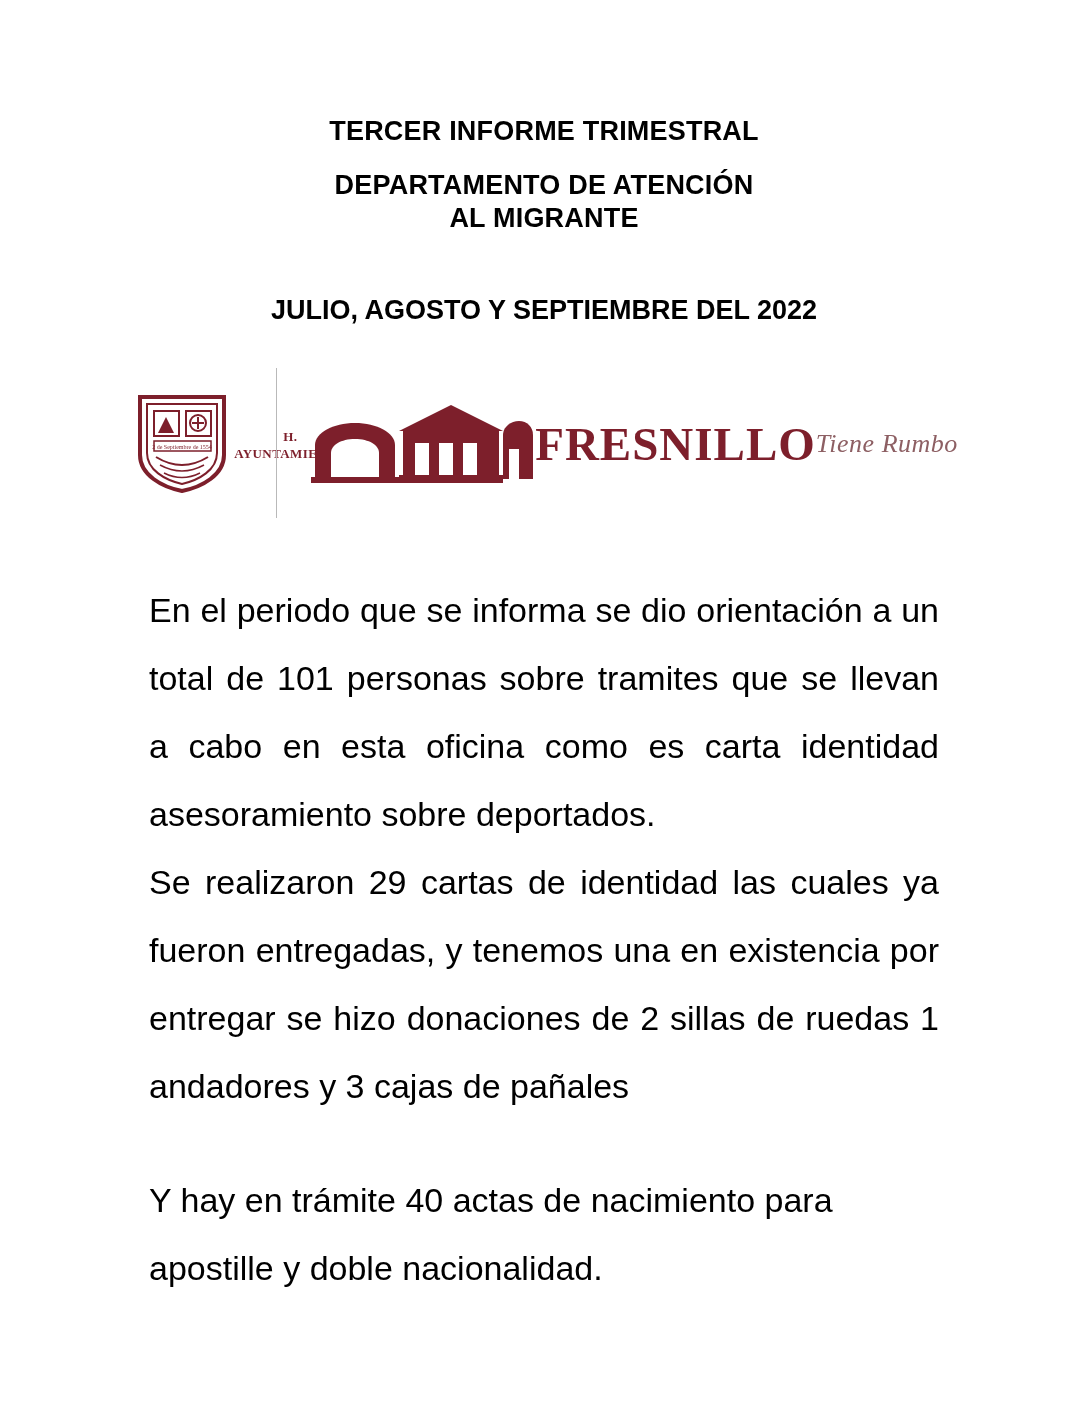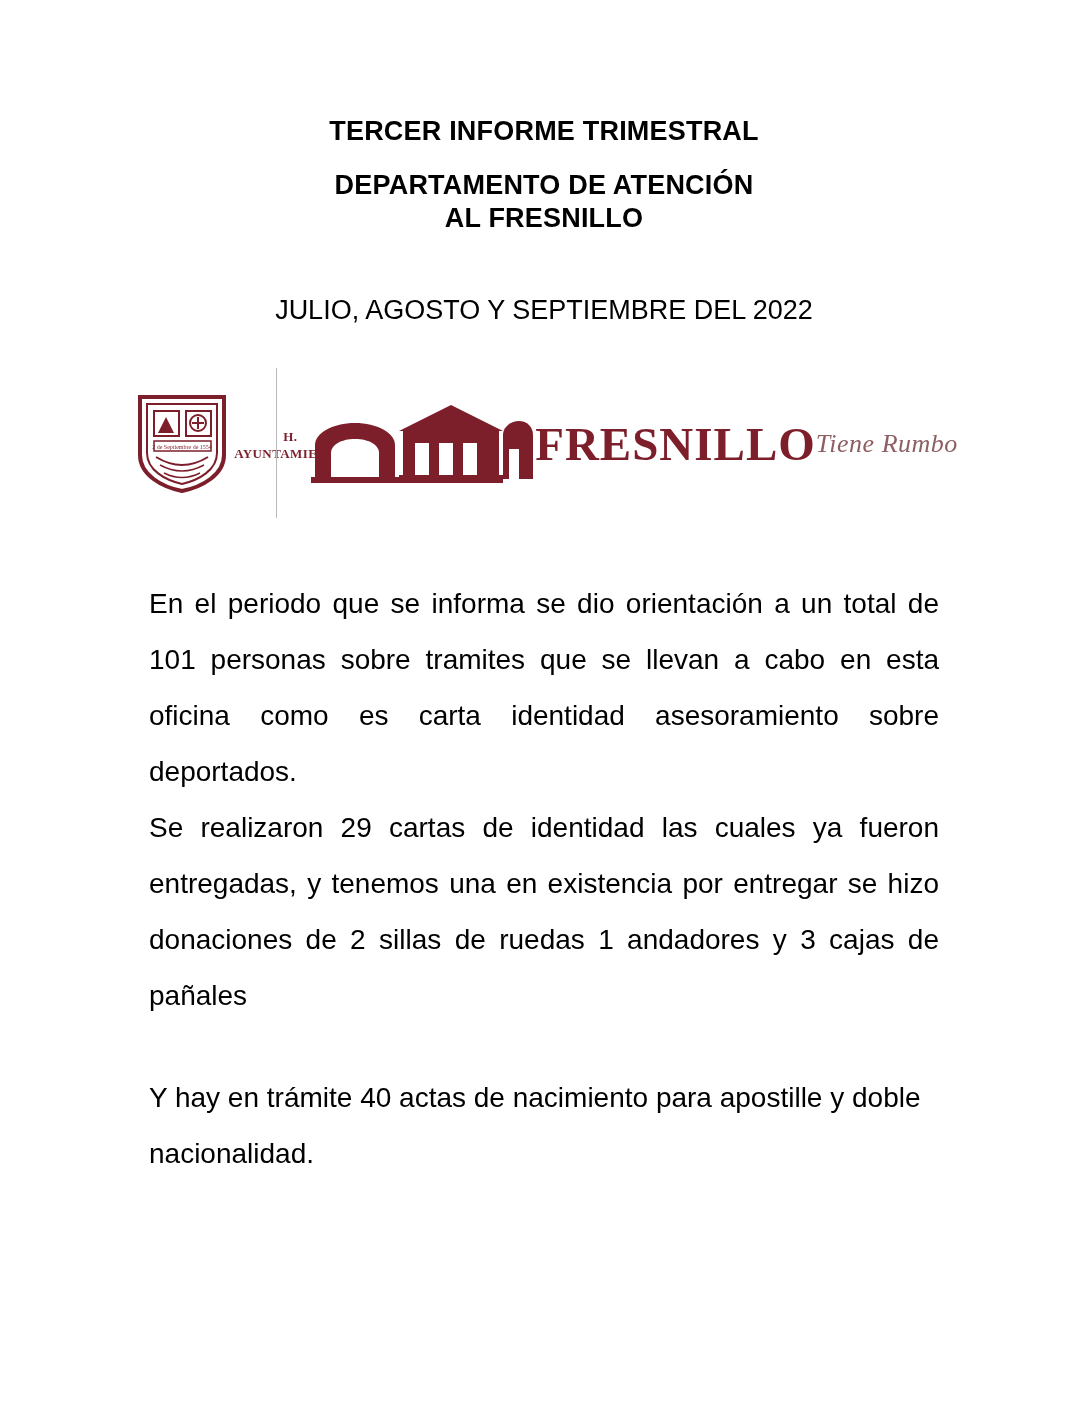--- a/index.html
+++ b/index.html
@@ -136,7 +136,7 @@
   <div class="title-block">
     <div class="title-line title-line-1">TERCER INFORME TRIMESTRAL</div>
     <div class="title-line title-line-2">DEPARTAMENTO DE ATENCIÓN</div>
-    <div class="title-line title-line-3">AL FRESNILLO</div>
+    <div class="title-line title-line-3">AL MIGRANTE</div>
     <div class="subtitle">JULIO, AGOSTO Y SEPTIEMBRE DEL 2022</div>
   </div>
 

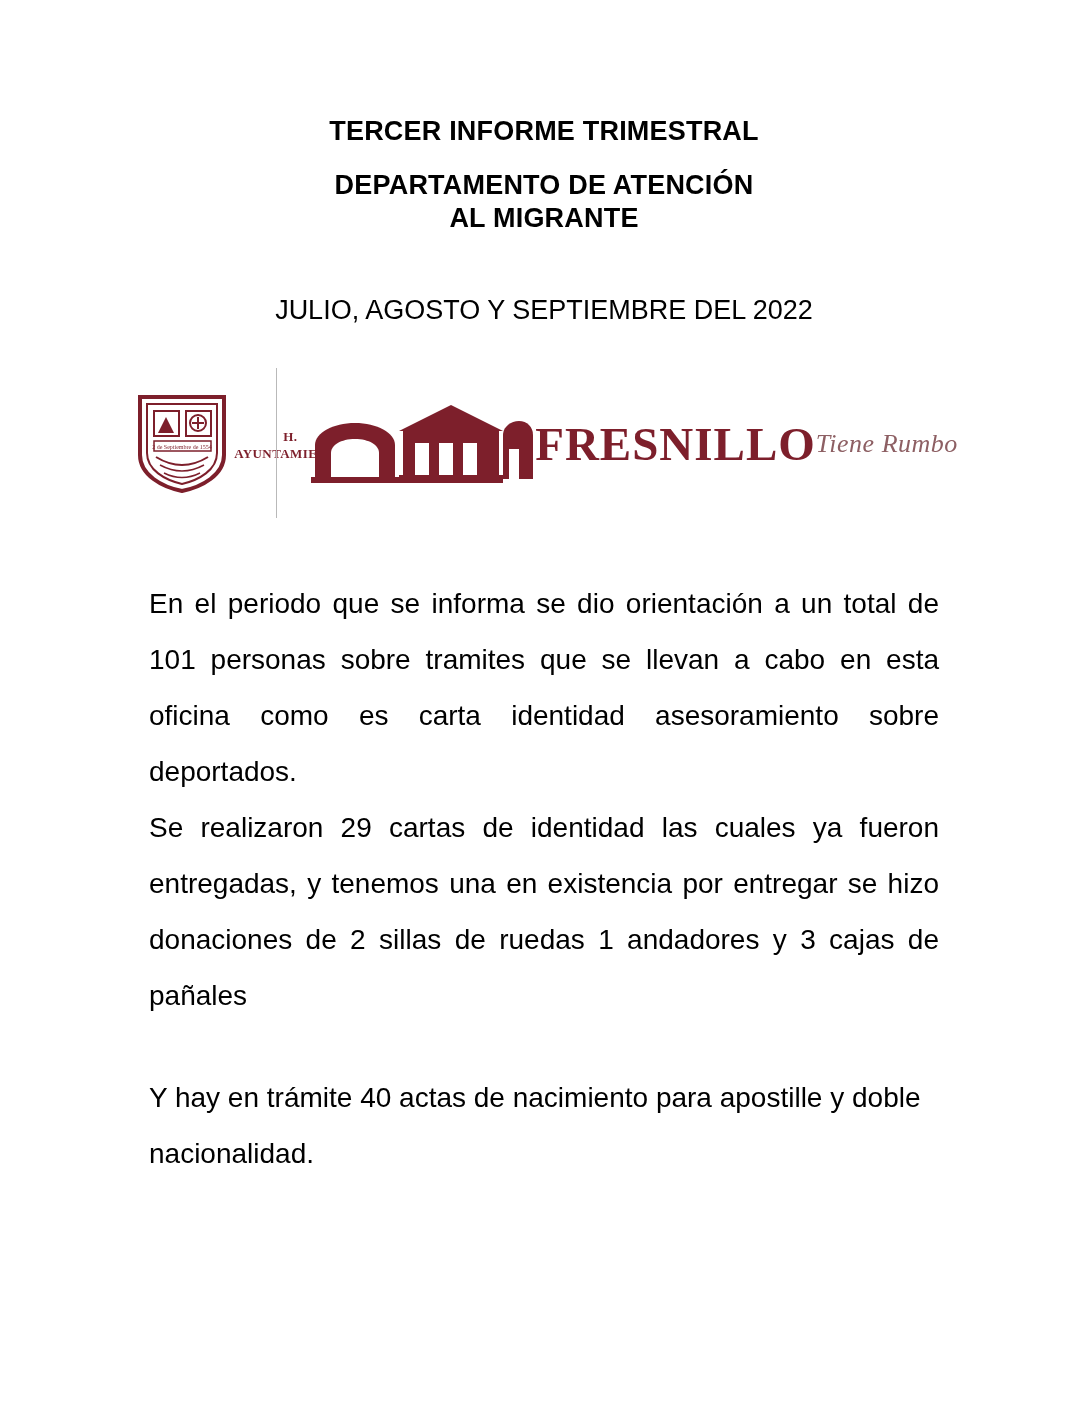--- a/index.html
+++ b/index.html
@@ -41,7 +41,7 @@
 
   .subtitle {
     font-size: 27px;
-    font-weight: normal;
+    font-weight: bold;
     text-align: center;
     margin-top: 63px;
   }

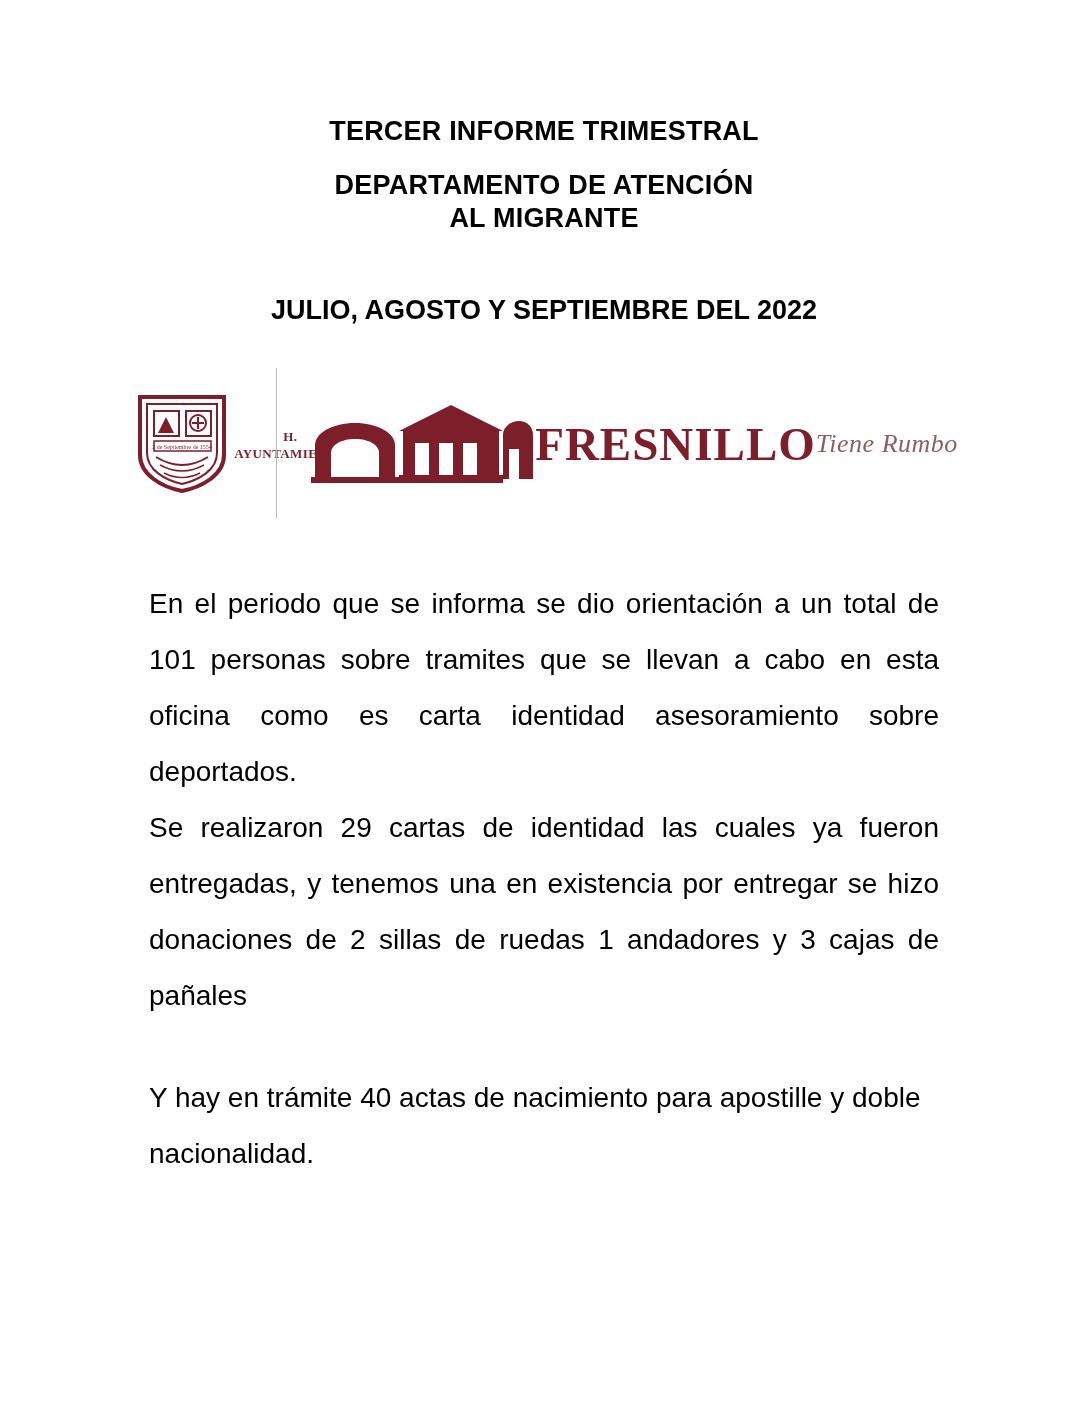--- a/index.html
+++ b/index.html
@@ -117,7 +117,7 @@
     margin: 0 auto;
     width: 790px;
     padding-top: 58px;
-    font-size: 28px;
+    font-size: 34px;
     line-height: 2.0;
   }
   .para {

